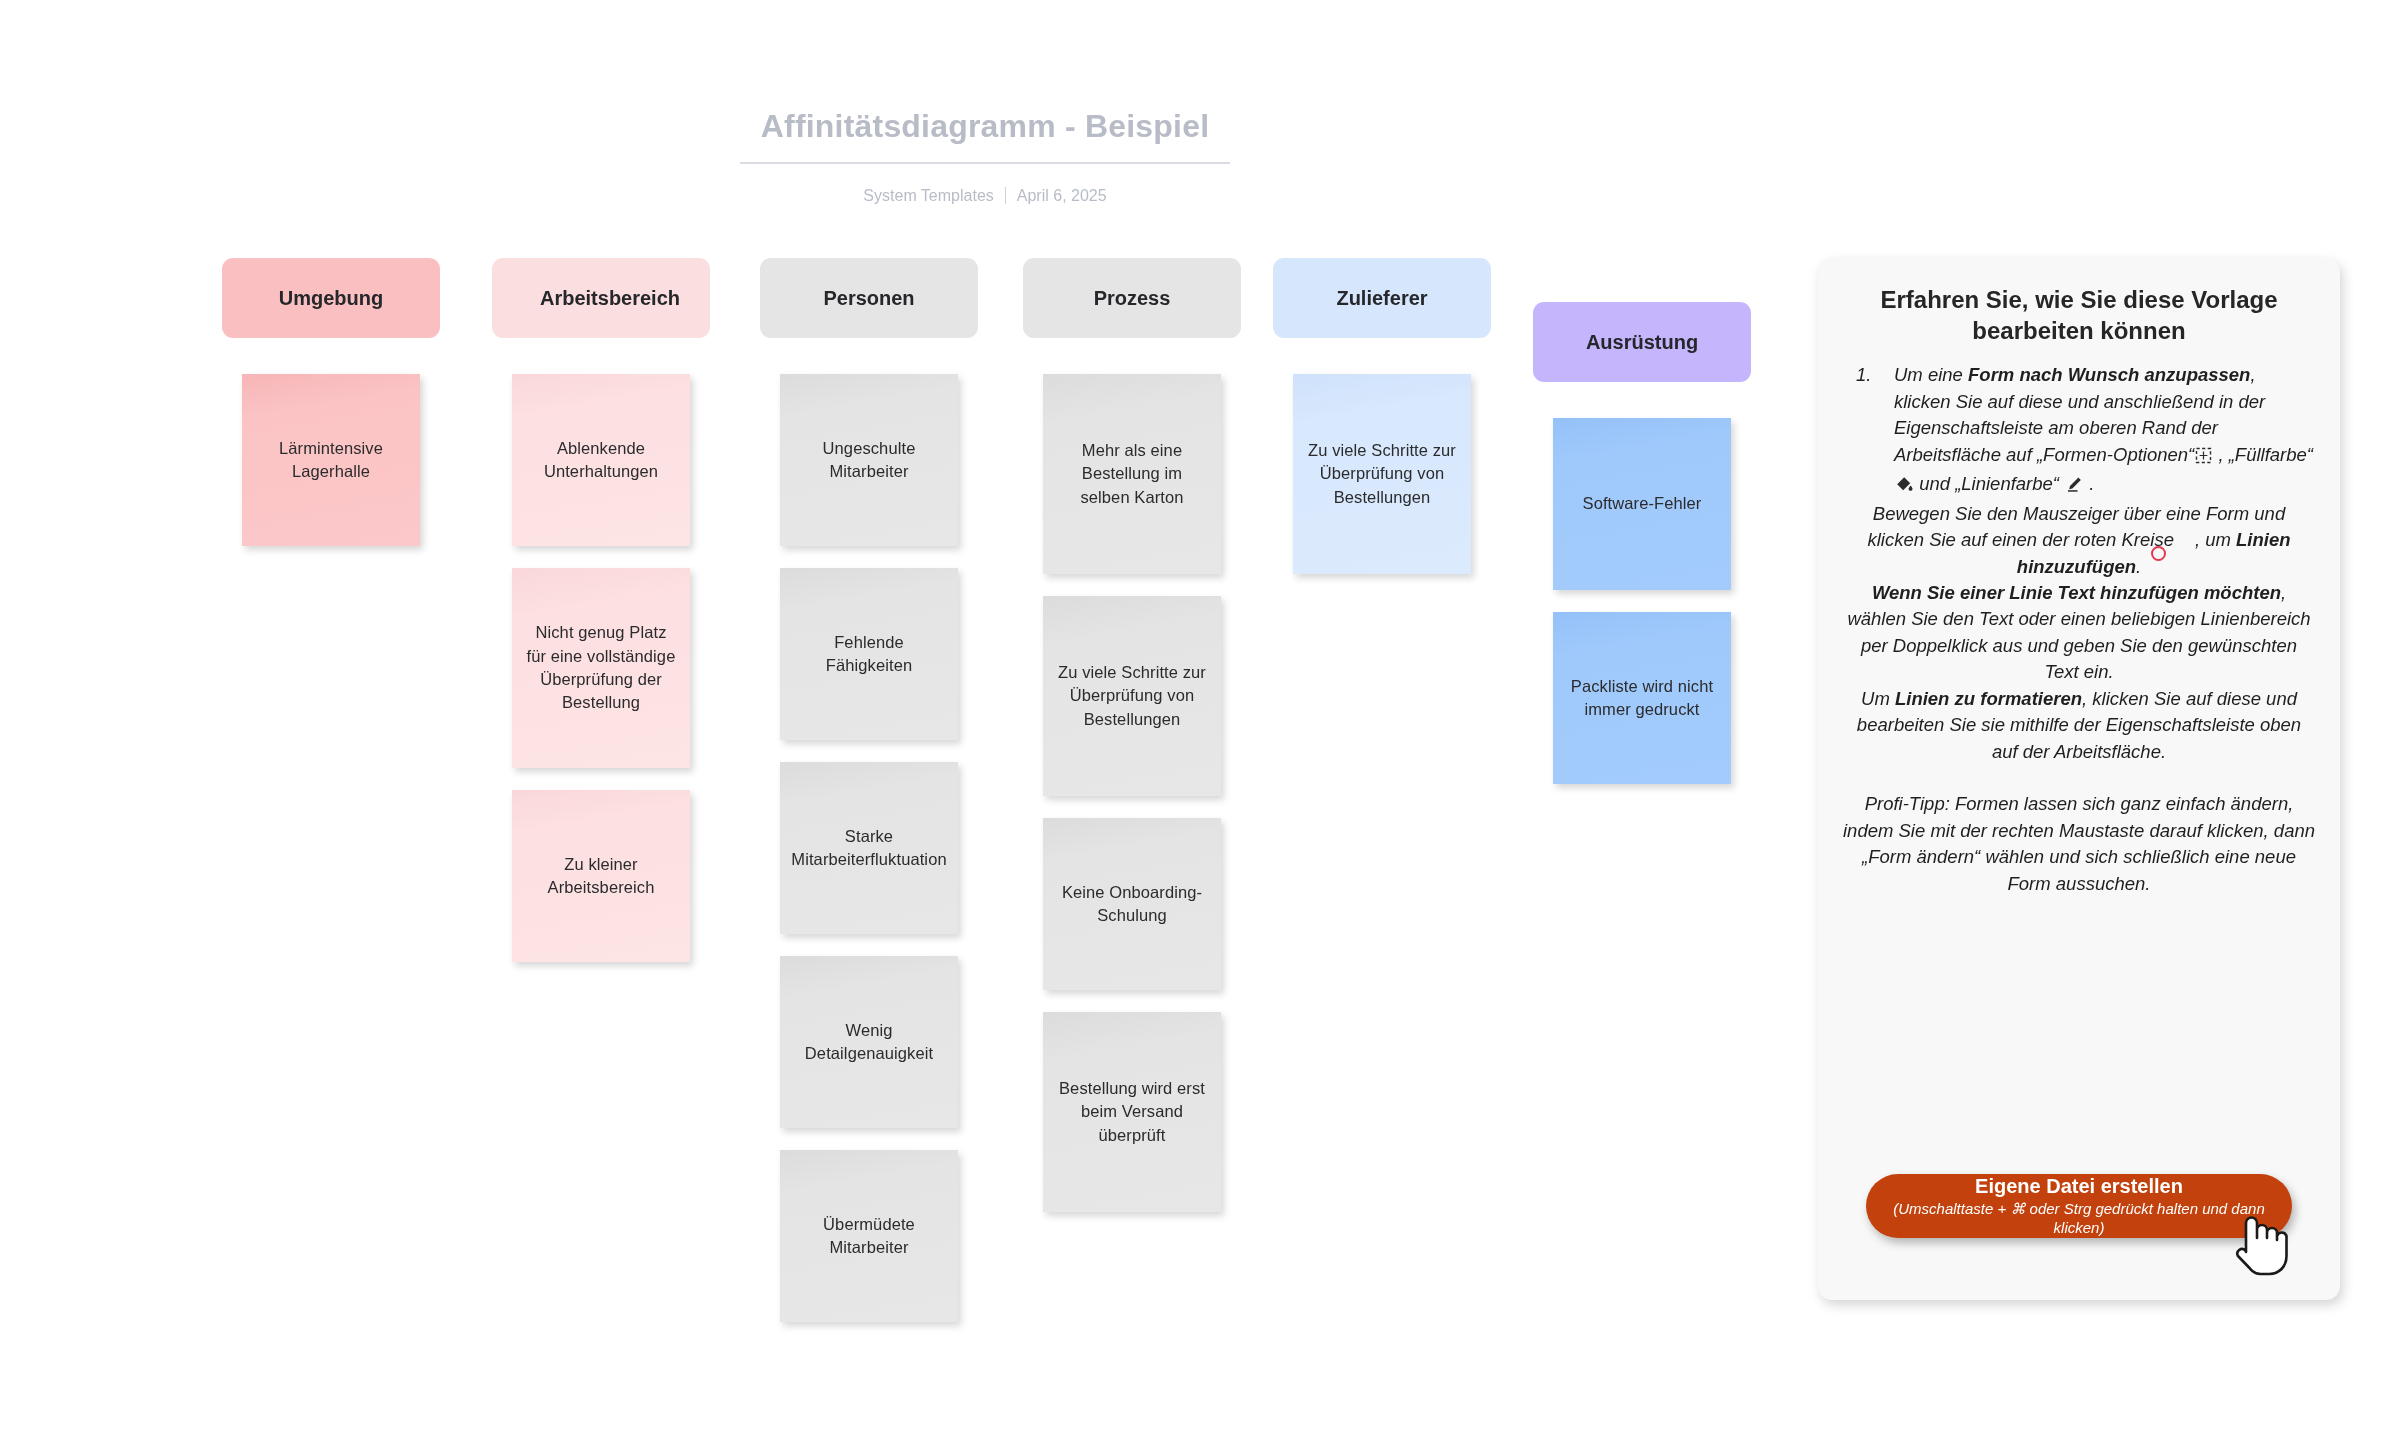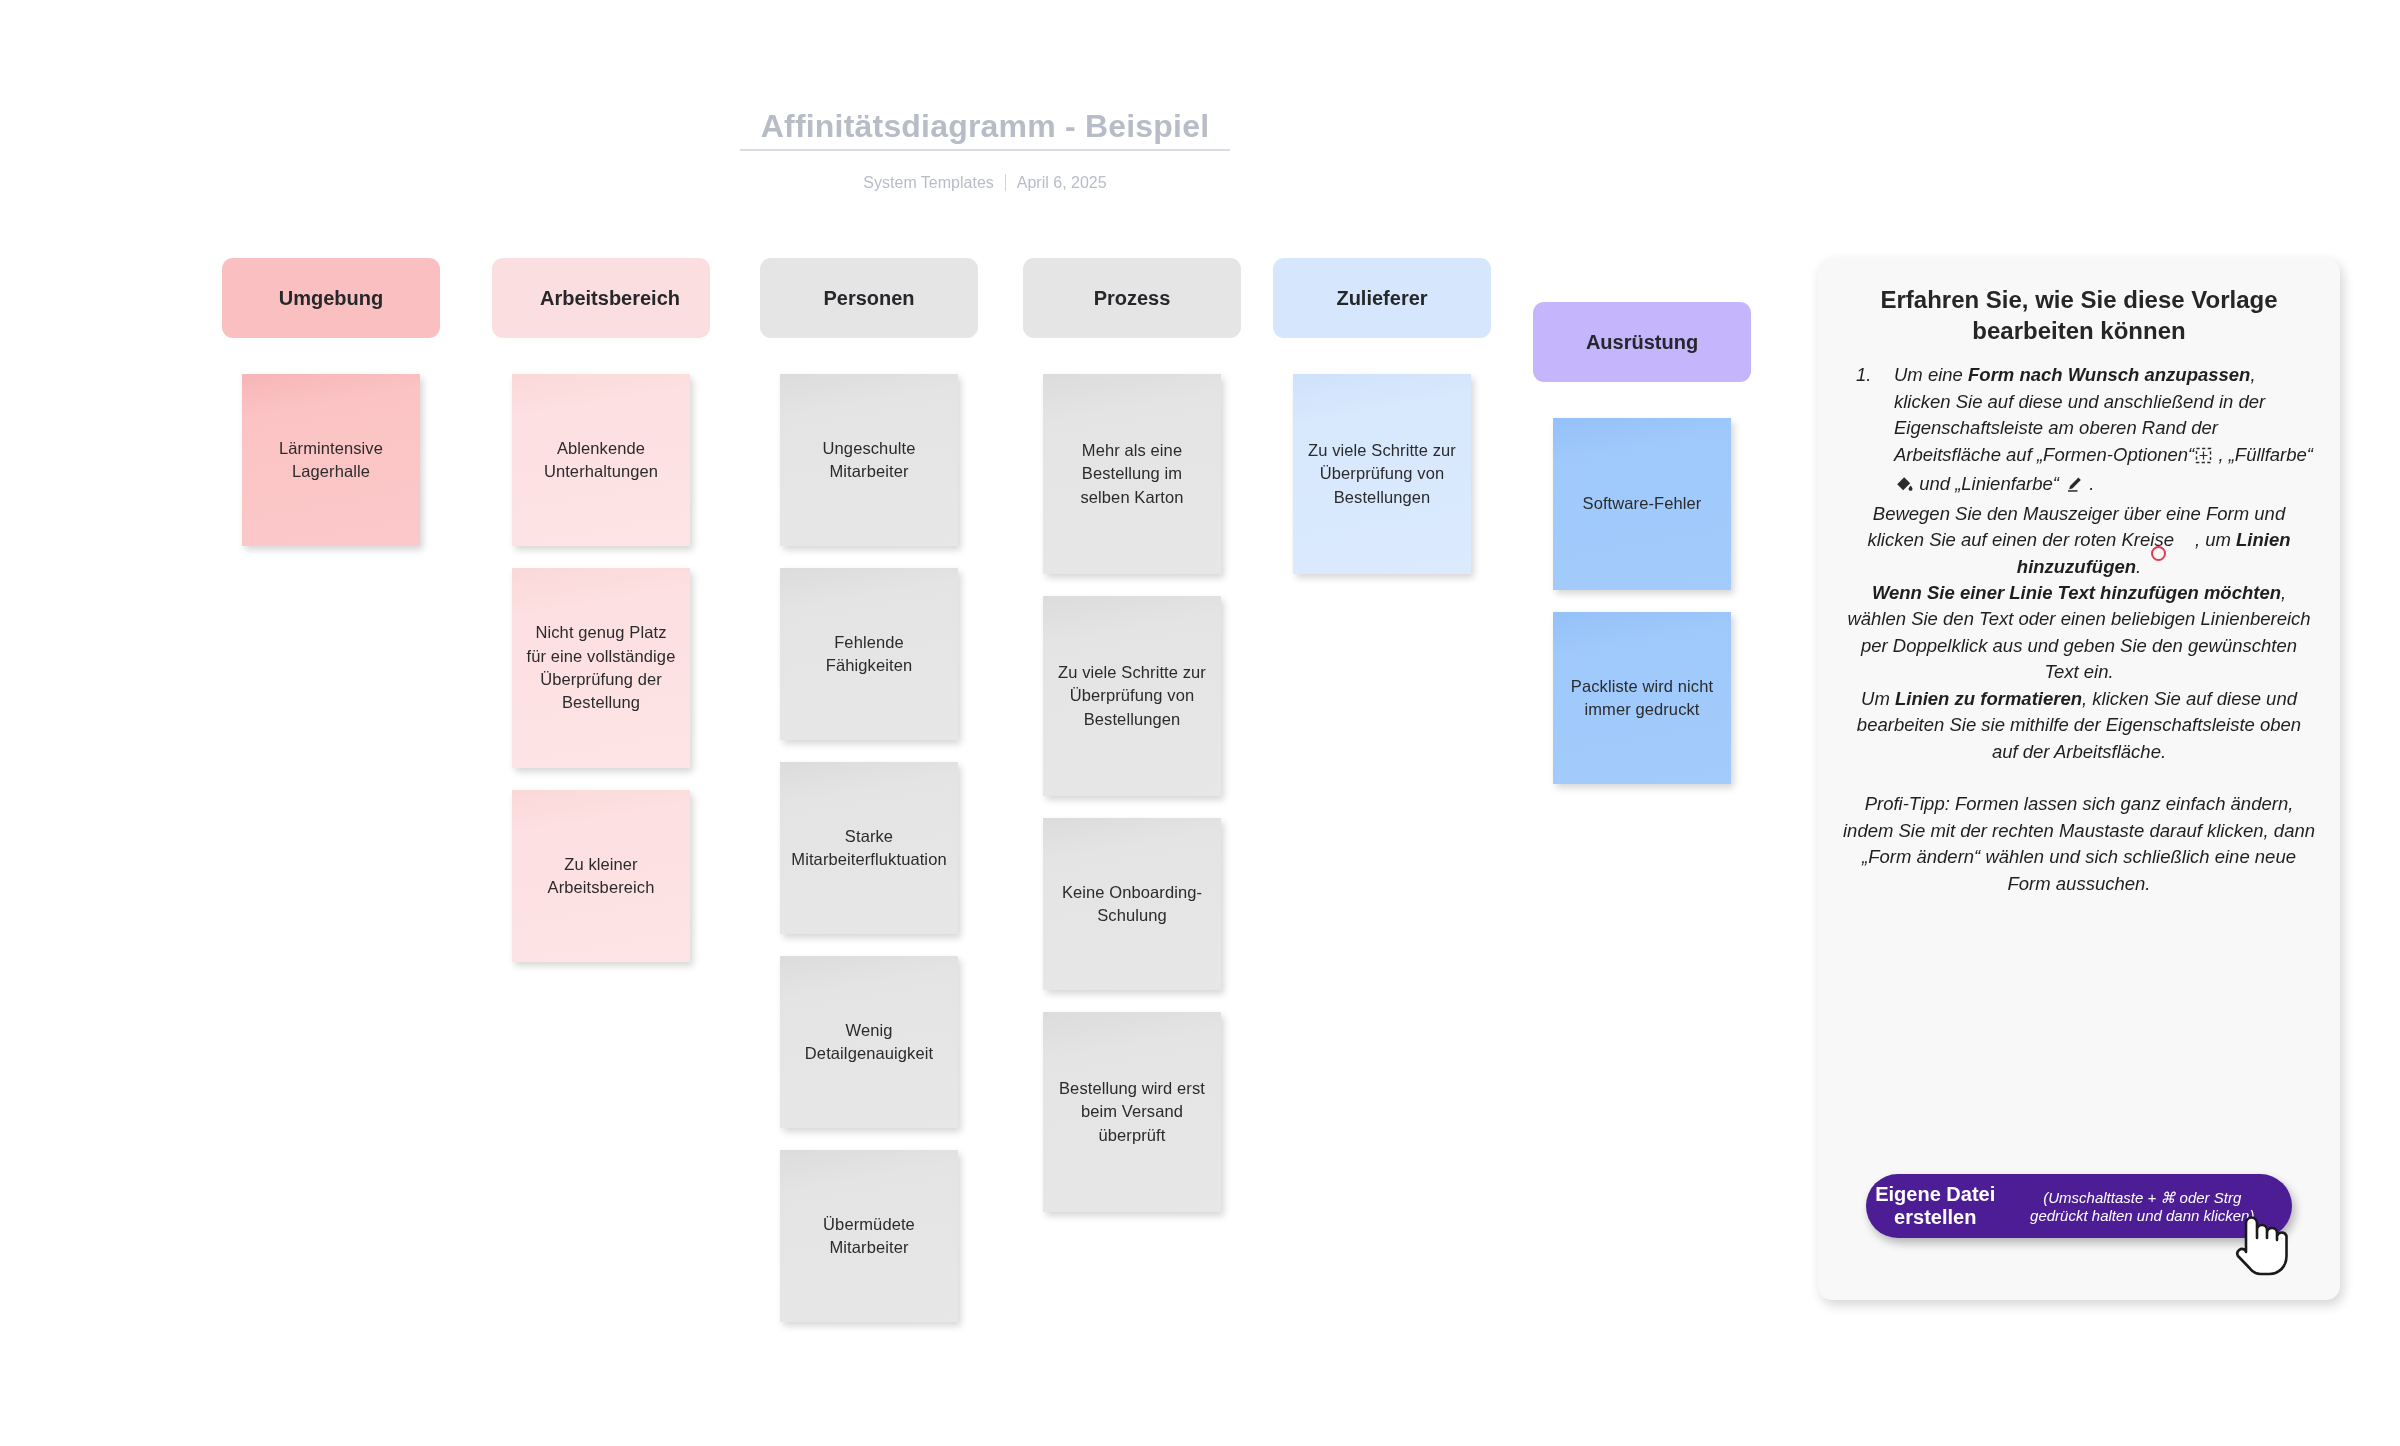--- a/index.html
+++ b/index.html
@@ -30,7 +30,7 @@
     font-weight: 700;
     color: #b7bcc6;
     letter-spacing: 0.2px;
-    padding-bottom: 4px;
+    padding-bottom: 17px;
     border-bottom: 2px solid #d9dce2;
     line-height: 1.15;
   }

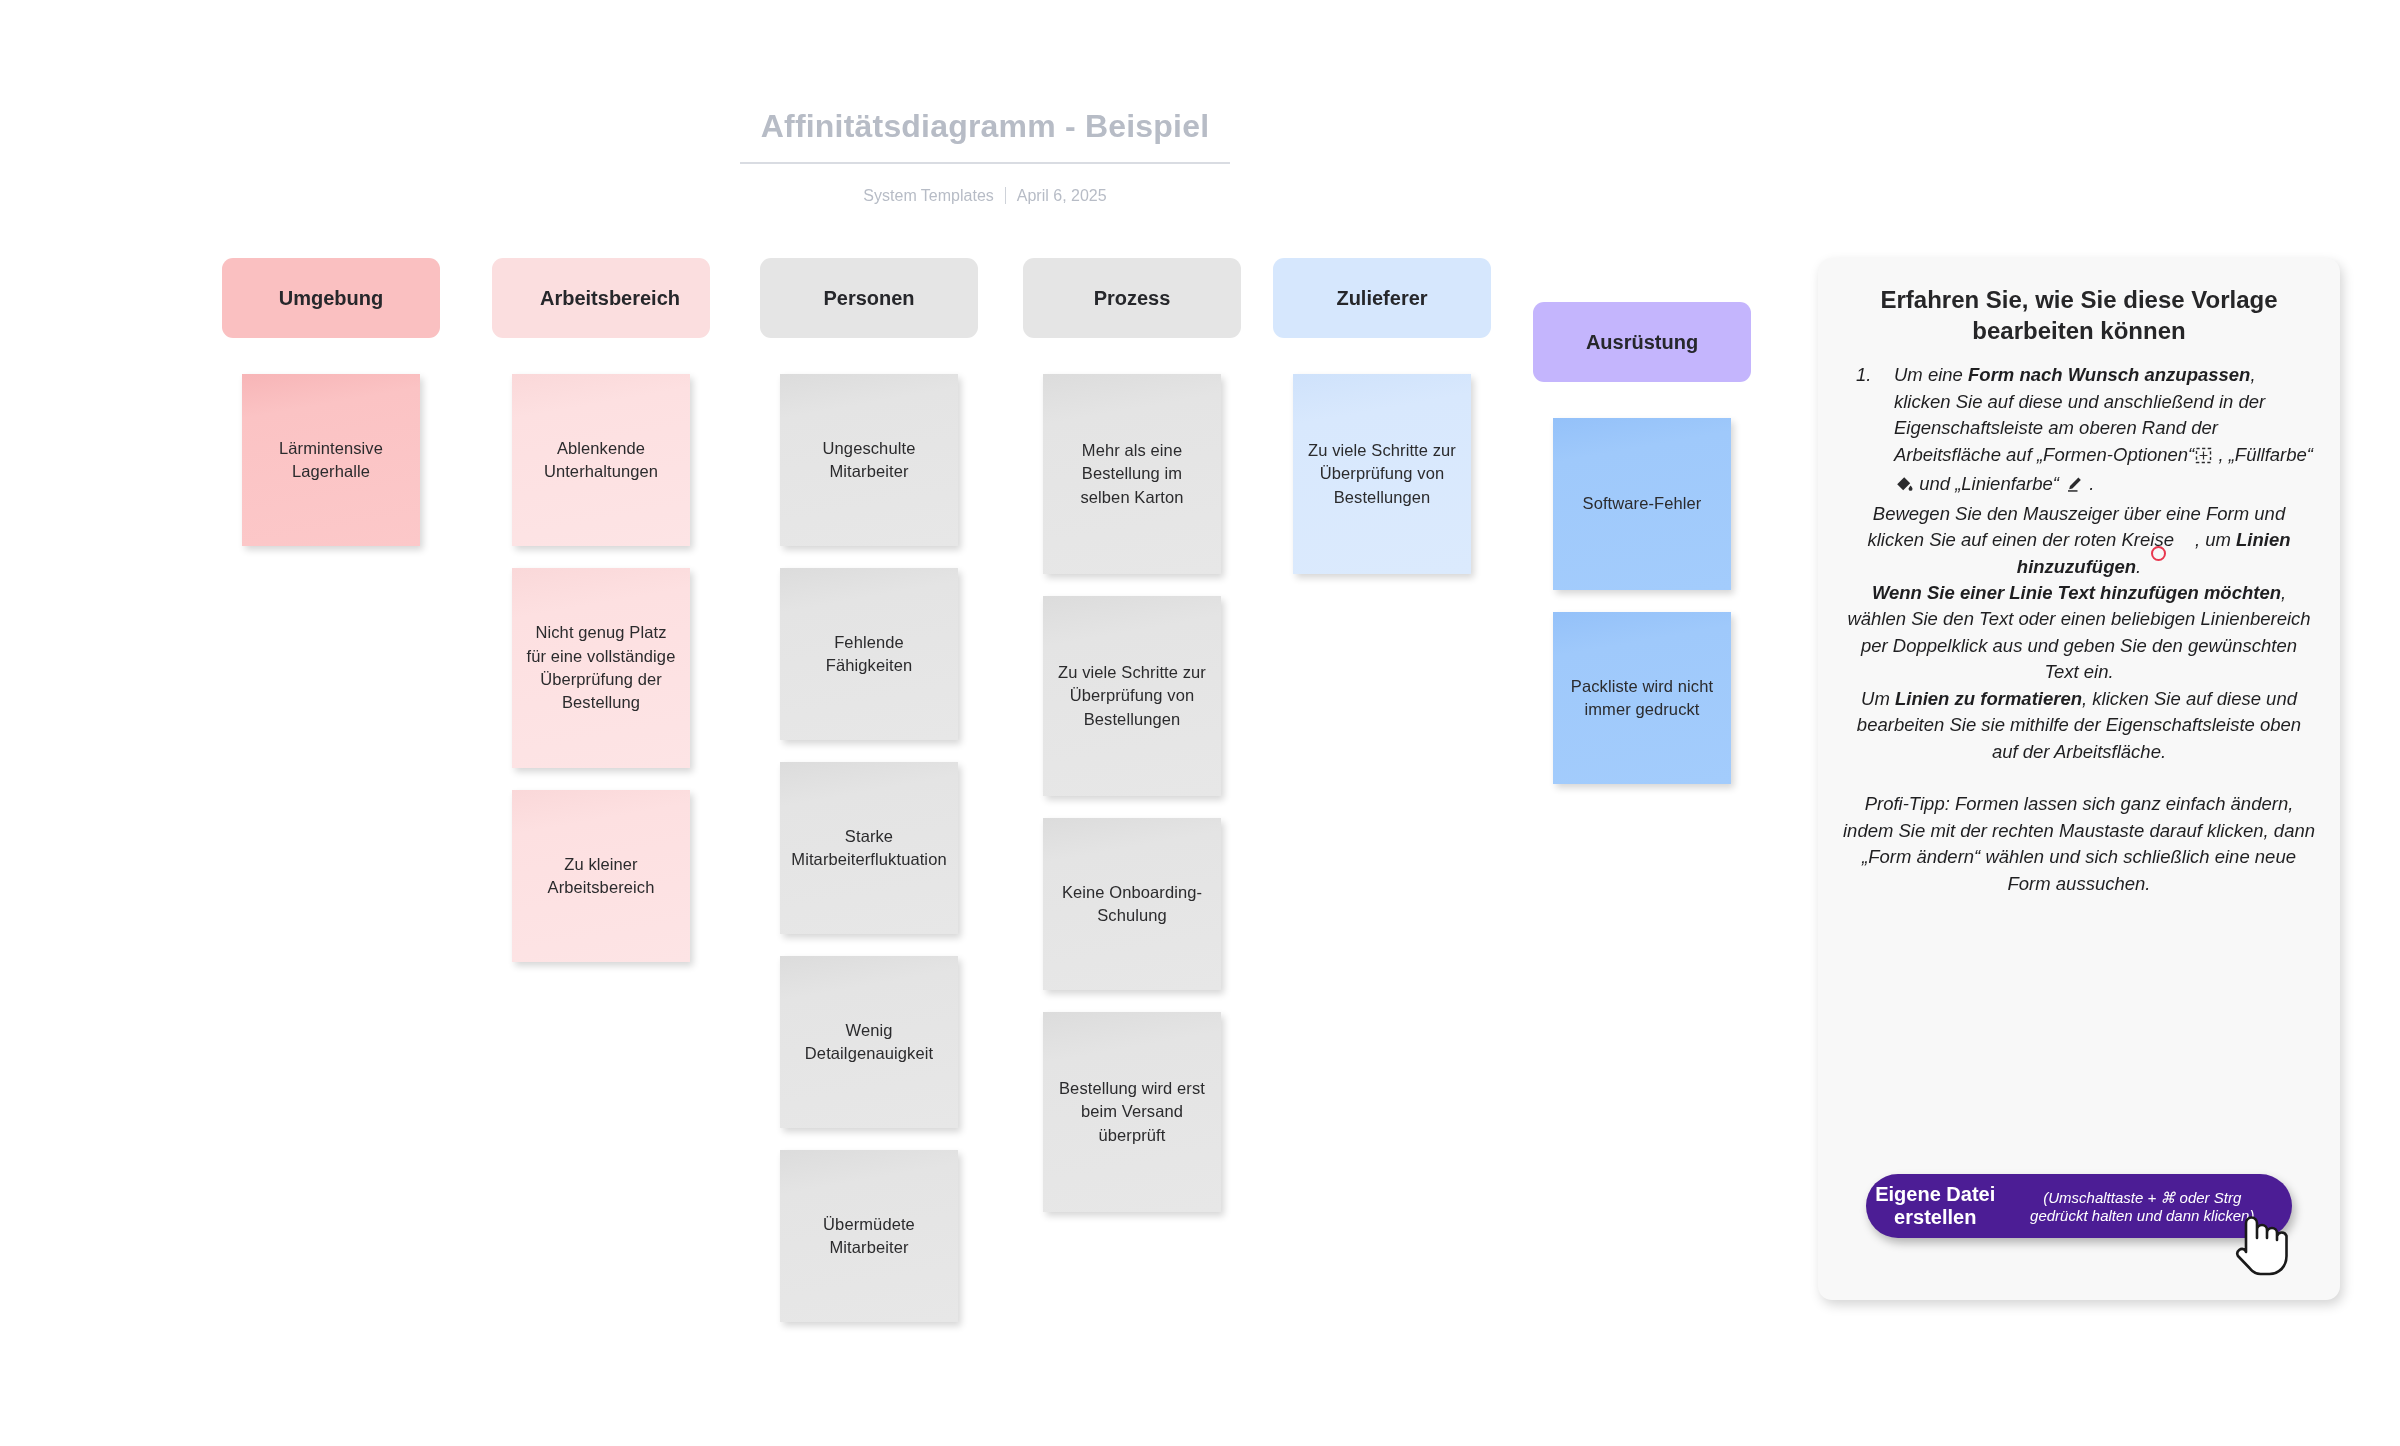--- a/index.html
+++ b/index.html
@@ -195,11 +195,11 @@
     top: 1174px;
     width: 426px;
     height: 64px;
-    background: #4c1d95;
+    background: #c2410c;
     border-radius: 34px;
     box-shadow: 3px 5px 10px rgba(0,0,0,0.28);
     display: flex;
-    flex-direction: row;
+    flex-direction: column;
     align-items: center;
     justify-content: center;
     color: #ffffff;

